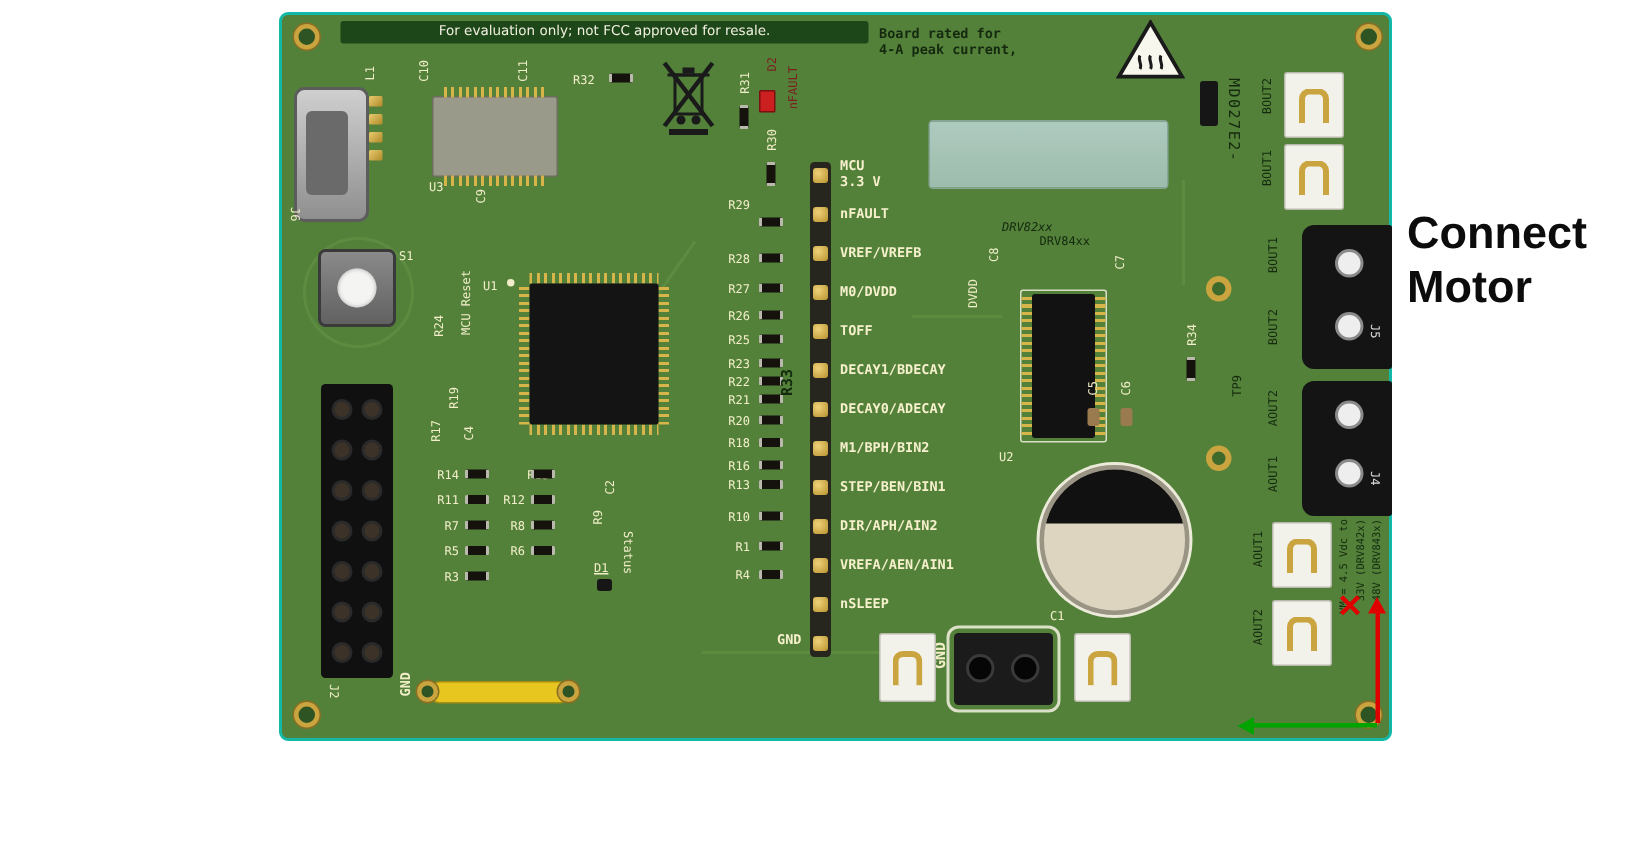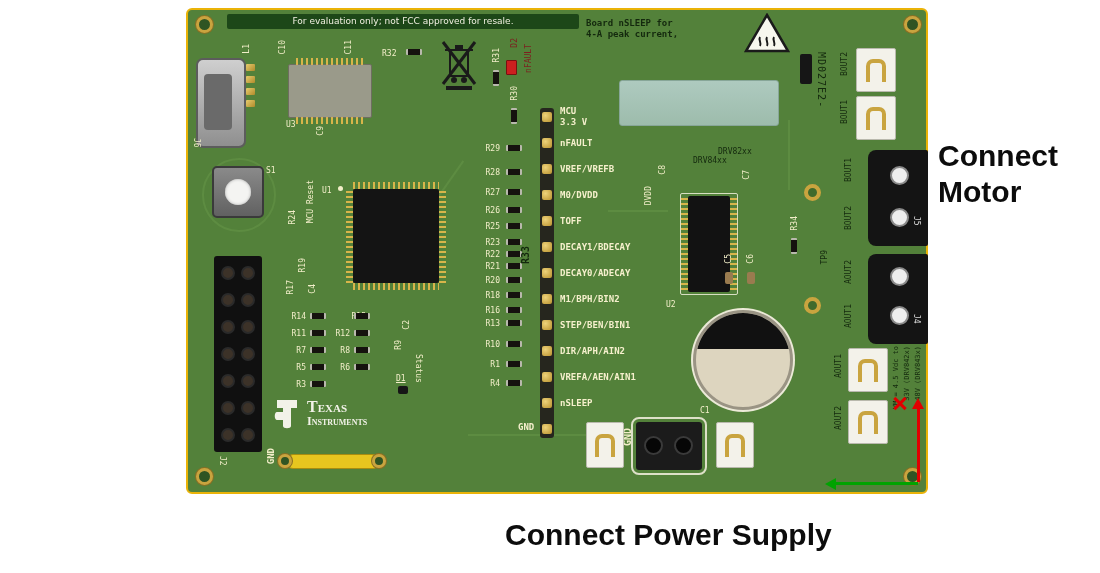--- a/index.html
+++ b/index.html
@@ -10,7 +10,7 @@
            font-family:"Liberation Sans",sans-serif;}
   
   .board{position:absolute;left:186px;top:8px;width:738px;height:482px;background:#53813a;
-         border:2px solid #eab308;border-radius:6px;}
+         border:2px solid #14b8a6;border-radius:6px;}
   .lb{position:absolute;font:8px "DejaVu Sans Mono",monospace;color:#f2eec9;white-space:nowrap;}
   .lb.d{color:#14290e;}
   .lb.r{color:#7d1f1f;}

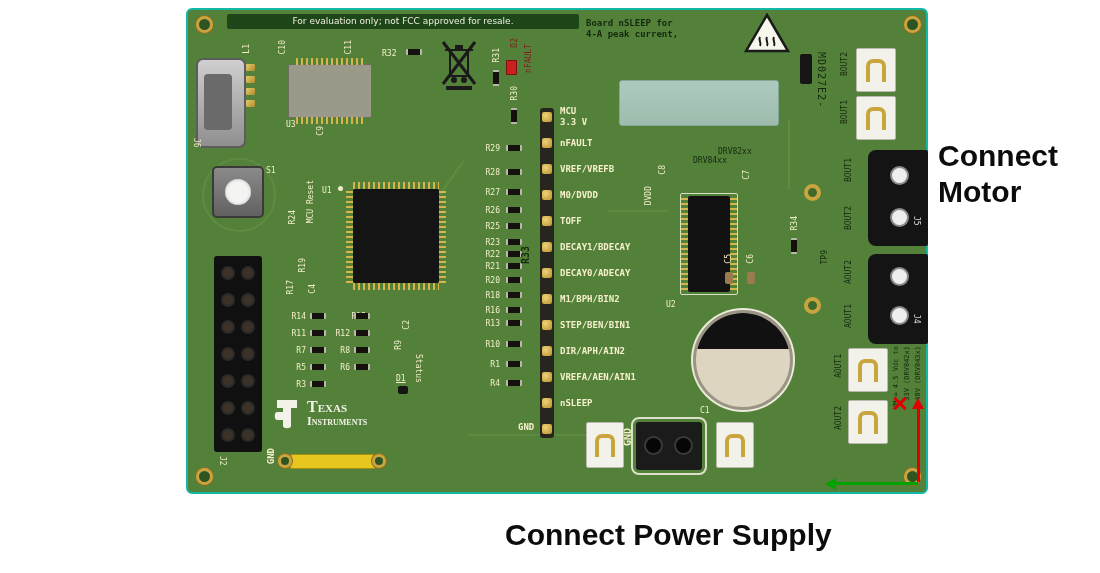--- a/index.html
+++ b/index.html
@@ -66,7 +66,7 @@
     <div class="hole" style="left:716px;top:458px;"></div>
 
     <div class="banner">For evaluation only; not FCC approved for resale.</div>
-    <span class="lb d b" style="left:398px;top:8px;font-size:9px;">Board nSLEEP for</span>
+    <span class="lb d b" style="left:398px;top:8px;font-size:9px;">Board rated for</span>
     <span class="lb d b" style="left:398px;top:19px;font-size:9px;">4-A peak current,</span>
 
     <svg class="a" style="left:556px;top:3px;" width="46" height="40" viewBox="0 0 46 40">

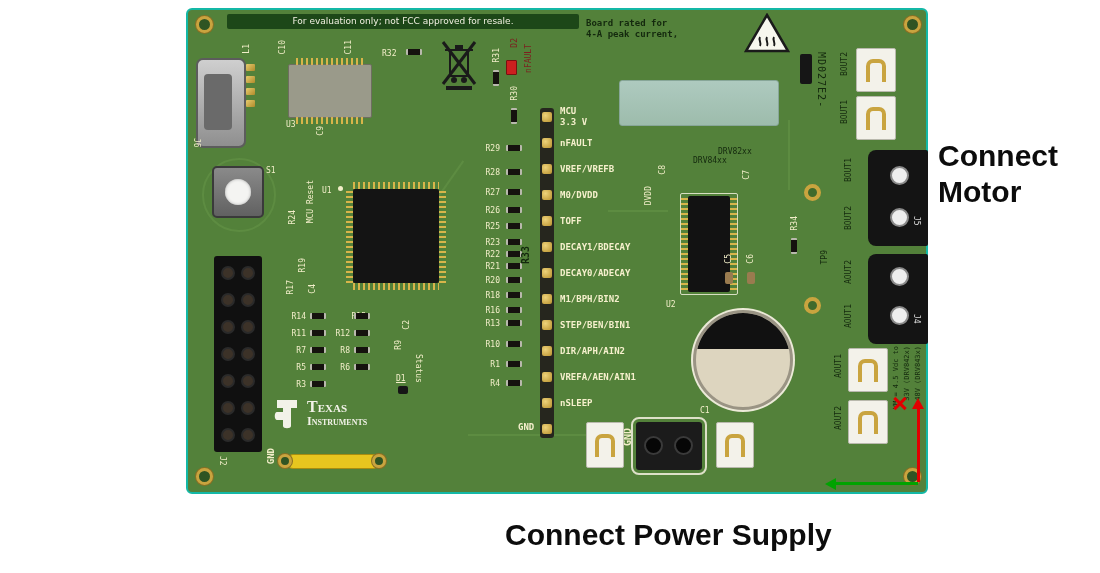--- a/index.html
+++ b/index.html
@@ -216,7 +216,7 @@
     <span class="pl" style="left:372px;top:388px;">nSLEEP</span>
     <span class="pl" style="left:330px;top:412px;">GND</span>
 
-    <span class="lb" style="left:284px;top:134px;width:28px;text-align:right;">R29</span>
+    <span class="lb" style="left:284px;top:122px;width:28px;text-align:right;">R29</span>
     <div class="res" style="left:318px;top:135px;"></div>
     <span class="lb" style="left:284px;top:158px;width:28px;text-align:right;">R28</span>
     <div class="res" style="left:318px;top:159px;"></div>

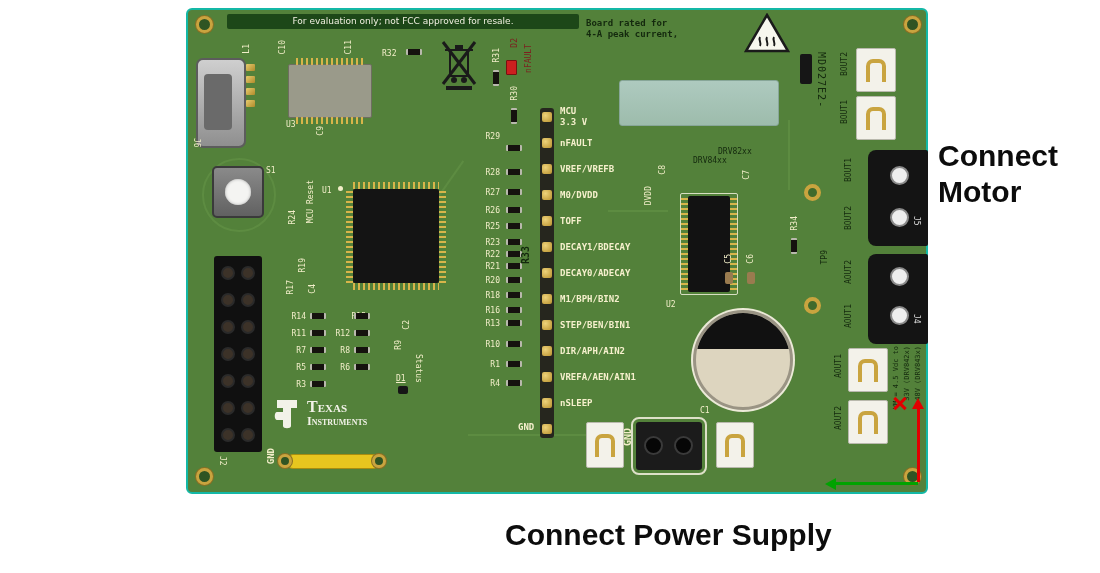--- a/index.html
+++ b/index.html
@@ -248,7 +248,7 @@
     <div class="res" style="left:318px;top:370px;"></div>
     <span class="lb d b vu" style="left:332px;top:236px;font-size:10px;">R33</span>
 
-    <span class="lb d" style="left:530px;top:137px;">DRV82xx</span>
+    <span class="lb d" style="left:480px;top:137px;font-style:italic;">DRV82xx</span>
     <span class="lb d" style="left:505px;top:146px;">DRV84xx</span>
     <span class="lb vu" style="left:470px;top:155px;">C8</span>
     <span class="lb vu" style="left:456px;top:176px;">DVDD</span>

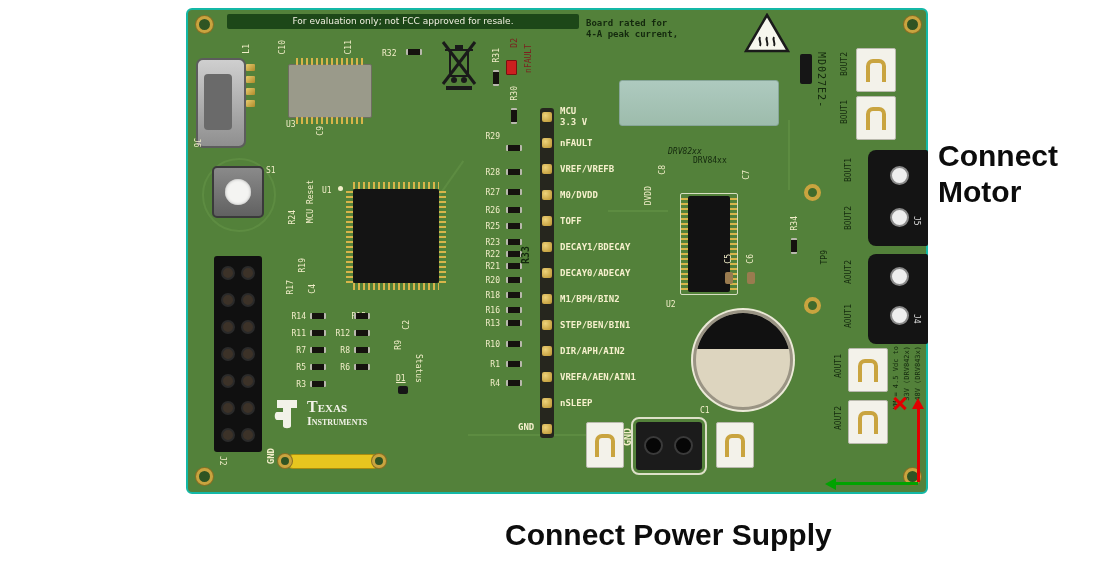--- a/index.html
+++ b/index.html
@@ -340,15 +340,6 @@
     <div class="hole" style="left:90px;top:444px;width:8px;height:8px;"></div>
     <div class="hole" style="left:184px;top:444px;width:8px;height:8px;"></div>
 
-    <div class="a" style="left:86px;top:388px;display:flex;align-items:center;gap:7px;">
-      <svg width="26" height="32" viewBox="0 0 26 32">
-        <path d="M3 2 h20 v8 h-6 v18 c0 3 -8 3 -8 0 v-6 h-6 c-3 0 -3 -8 0 -8 h6 v-4 h-6 z" fill="#f2f2e8"></path>
-      </svg>
-      <div>
-        <div style="font:bold 16px 'Liberation Serif',serif;font-variant:small-caps;color:#f2f2e8;line-height:1;">Texas</div>
-        <div style="font:bold 12px 'Liberation Serif',serif;font-variant:small-caps;color:#f2f2e8;line-height:1.1;">Instruments</div>
-      </div>
-    </div>
 
   </div>
 </div>

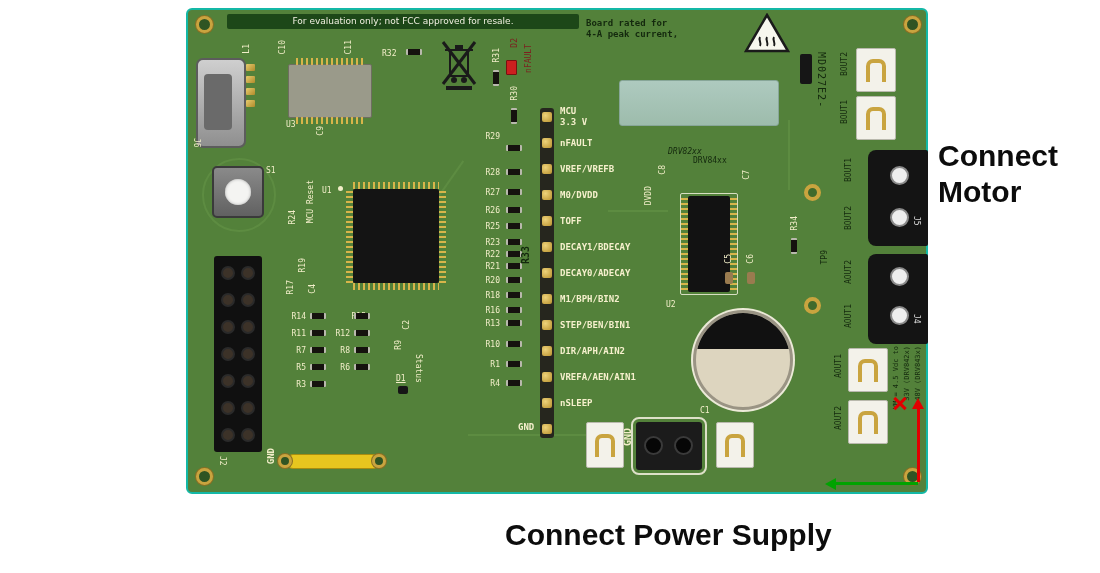--- a/index.html
+++ b/index.html
@@ -48,7 +48,6 @@
 <div class="canvas">
 
   <div class="callout" style="left:938px;top:138px;width:170px;">Connect Motor</div>
-  <div class="callout" style="left:505px;top:517px;width:560px;">Connect Power Supply</div>
 
   <div class="board">
 

